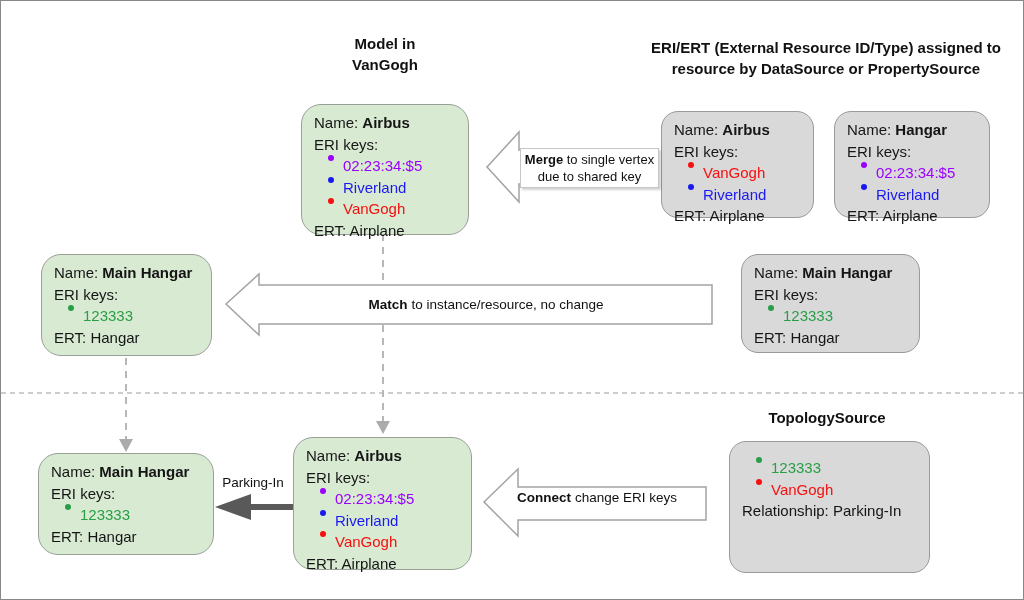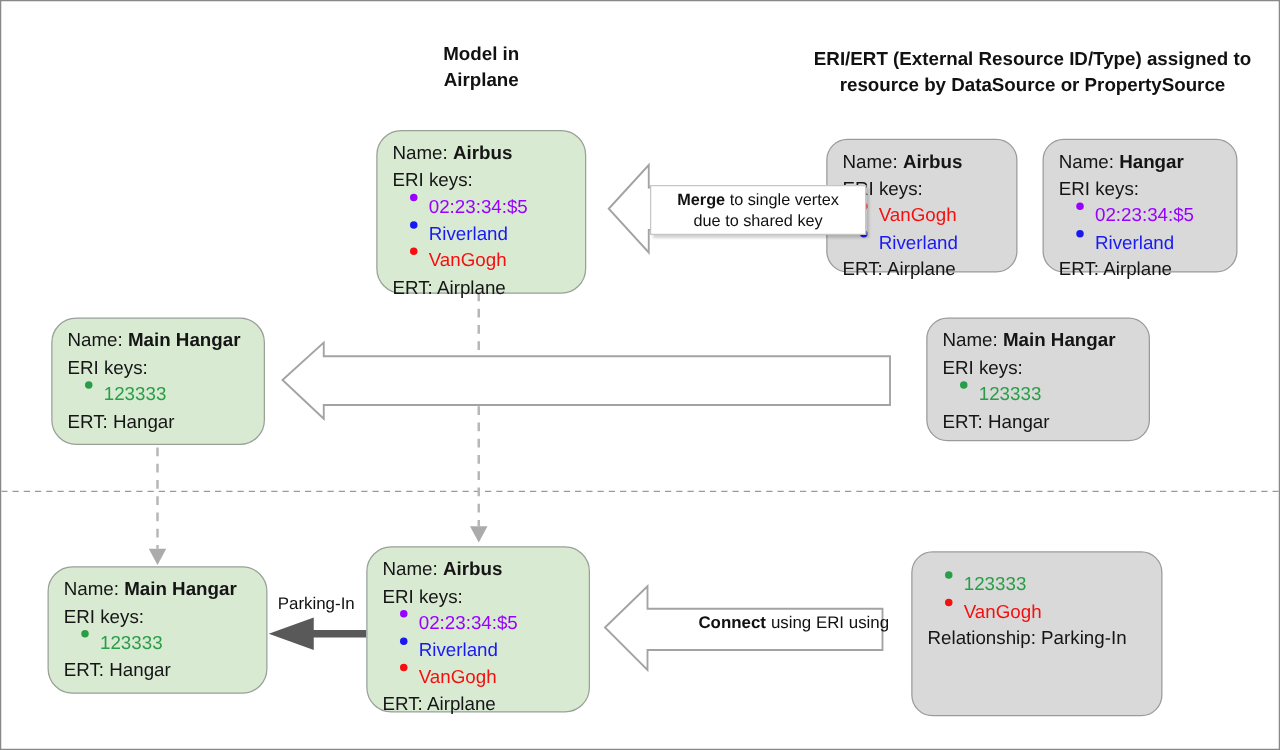--- a/index.html
+++ b/index.html
@@ -61,7 +61,7 @@
     <polygon points="214,506 250,493 250,519" fill="#595959"></polygon>
   </svg>
 
-  <div class="heading" style="left:324px;top:32px;width:120px;">Model in Airplane</div>
+  <div class="heading" style="left:324px;top:32px;width:120px;">Model in VanGogh</div>
   <div class="heading" style="left:645px;top:36px;width:360px;">ERI/ERT (External Resource ID/Type) assigned to resource by DataSource or PropertySource</div>
 
   <div class="box green" style="left:300px;top:103px;width:168px;height:131px;">

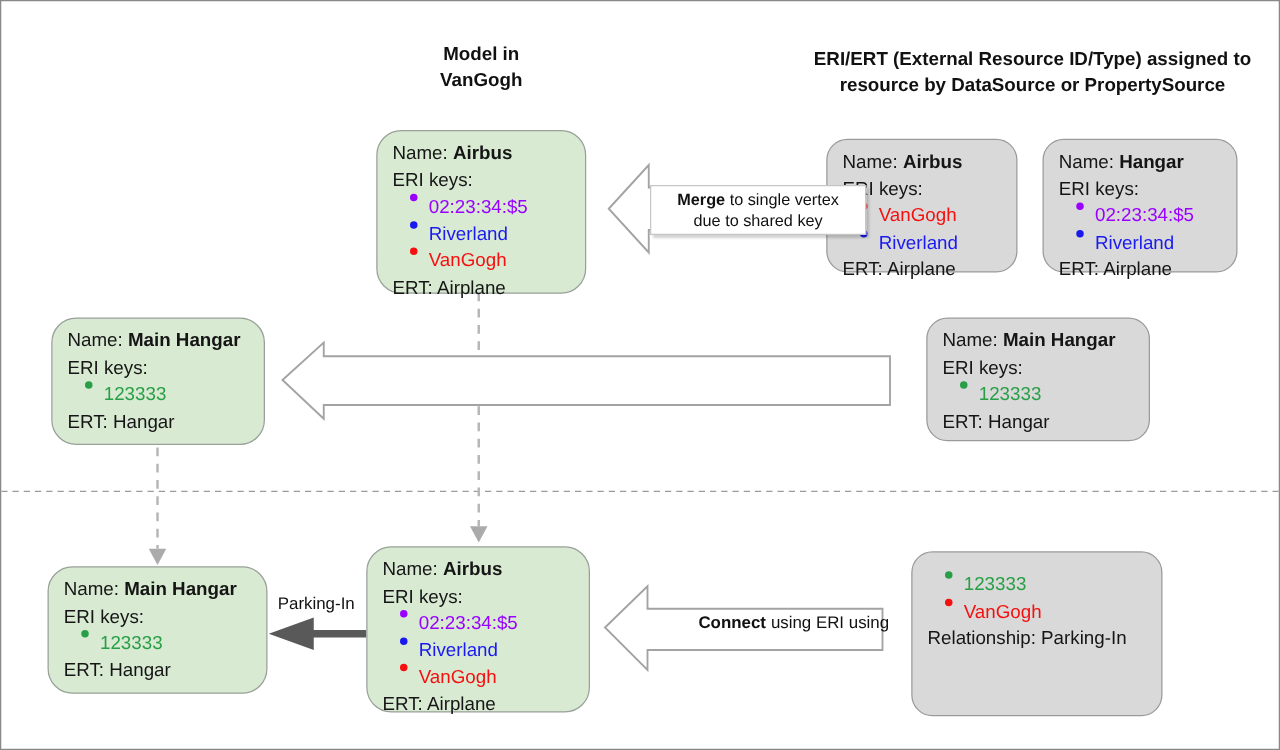--- a/index.html
+++ b/index.html
@@ -31,7 +31,7 @@
   #merge-label{
     width:133px;background:#fff;border:1px solid #c6c6c6;
     box-shadow:2px 2px 2px rgba(0,0,0,0.18);
-    font-size:13px;line-height:17px;padding:2px 19px;display:block;
+    font-size:13px;line-height:17px;padding:2px 2px;display:block;
   }
   #merge-label b{margin:0;}
   #parking-label{font-size:13.5px;display:block;text-align:center;}

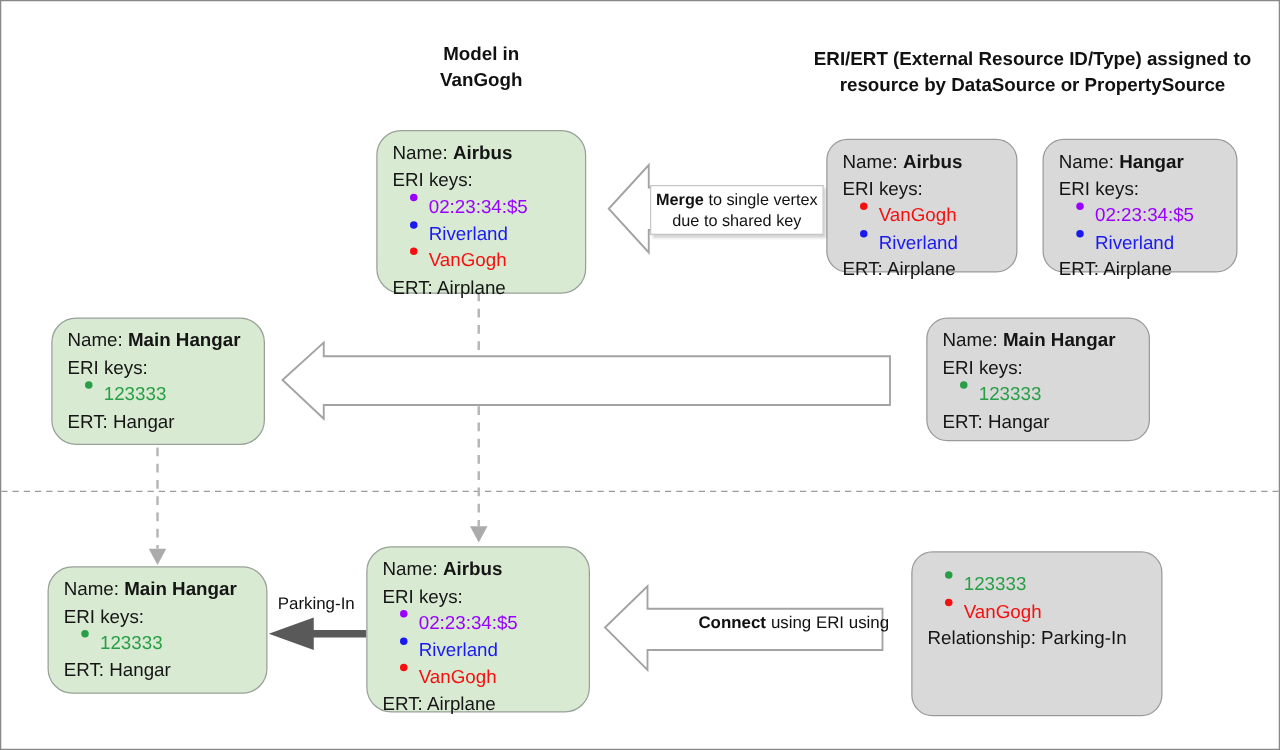--- a/index.html
+++ b/index.html
@@ -172,6 +172,10 @@
 
   <div class="arrow-label" id="merge-label" style="left:519px;top:147px;"><b>Merge</b><span> to single vertex due to shared key</span></div>
 
+  <div class="arrow-label" style="left:260px;top:285px;width:450px;height:37px;">
+      <b>Match</b>
+      <span> to instance/resource, no change</span>
+    </div>
 
   <div class="arrow-label" style="left:540px;top:487px;width:188px;height:19px;">
       <b>Connect</b>

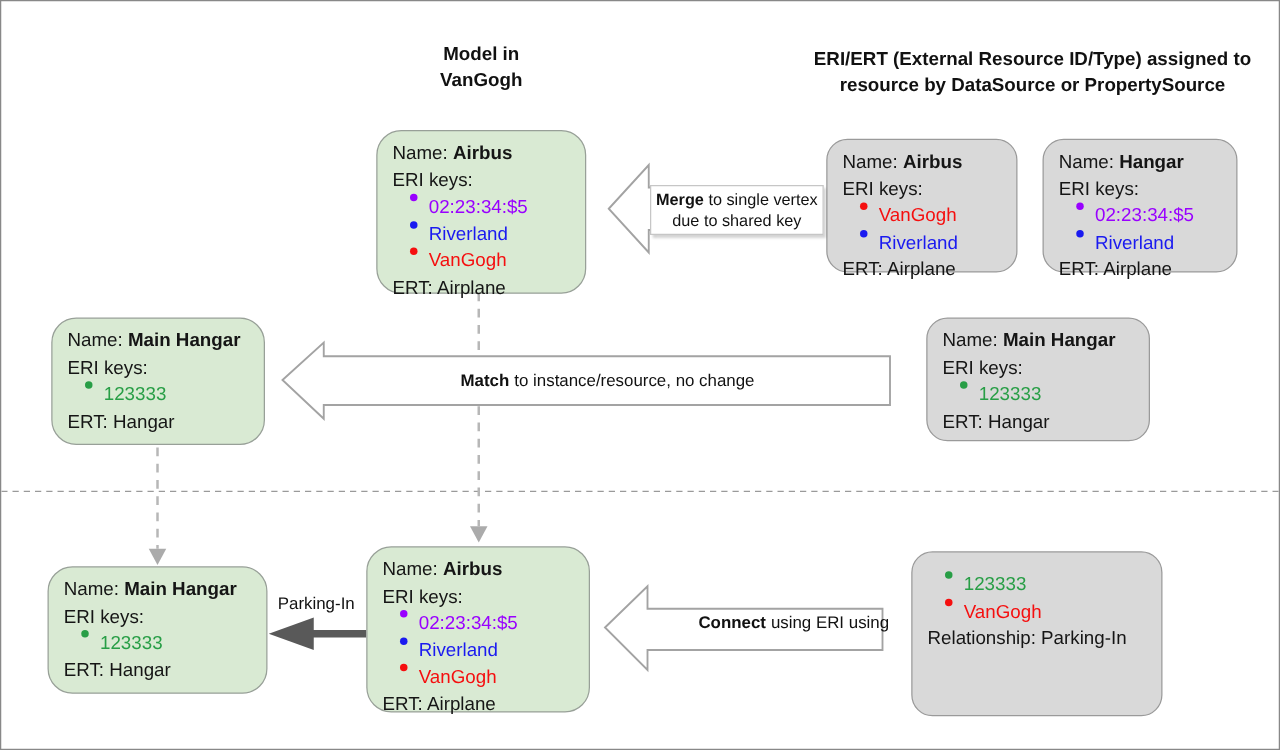--- a/index.html
+++ b/index.html
@@ -63,6 +63,7 @@
 
   <div class="heading" style="left:324px;top:32px;width:120px;">Model in VanGogh</div>
   <div class="heading" style="left:645px;top:36px;width:360px;">ERI/ERT (External Resource ID/Type) assigned to resource by DataSource or PropertySource</div>
+  <div class="heading" style="left:726px;top:406px;width:200px;">TopologySource</div>
 
   <div class="box green" style="left:300px;top:103px;width:168px;height:131px;">
     <div class="line"><span>Name: </span><b>Airbus</b></div>

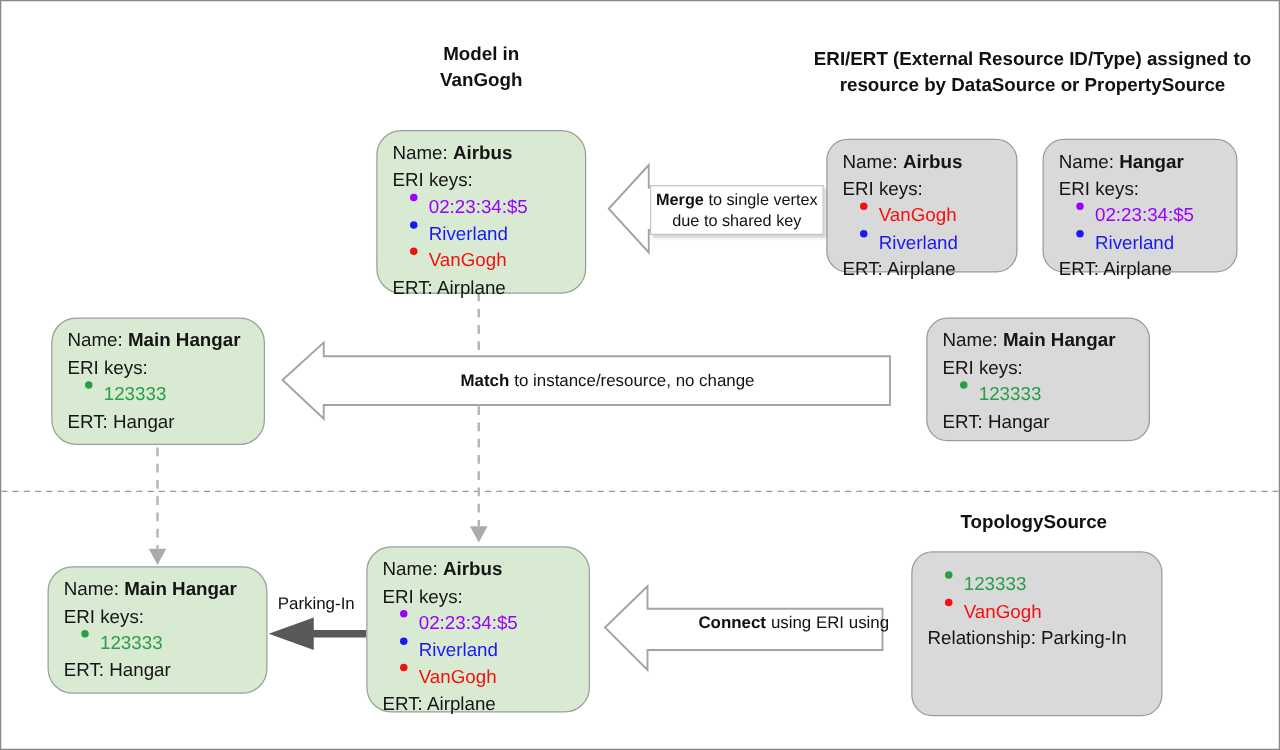--- a/index.html
+++ b/index.html
@@ -178,7 +178,7 @@
       <span> to instance/resource, no change</span>
     </div>
 
-  <div class="arrow-label" style="left:540px;top:487px;width:188px;height:19px;">
+  <div class="arrow-label" style="left:502px;top:487px;width:188px;height:19px;">
       <b>Connect</b>
       <span> using ERI using</span>
     </div>

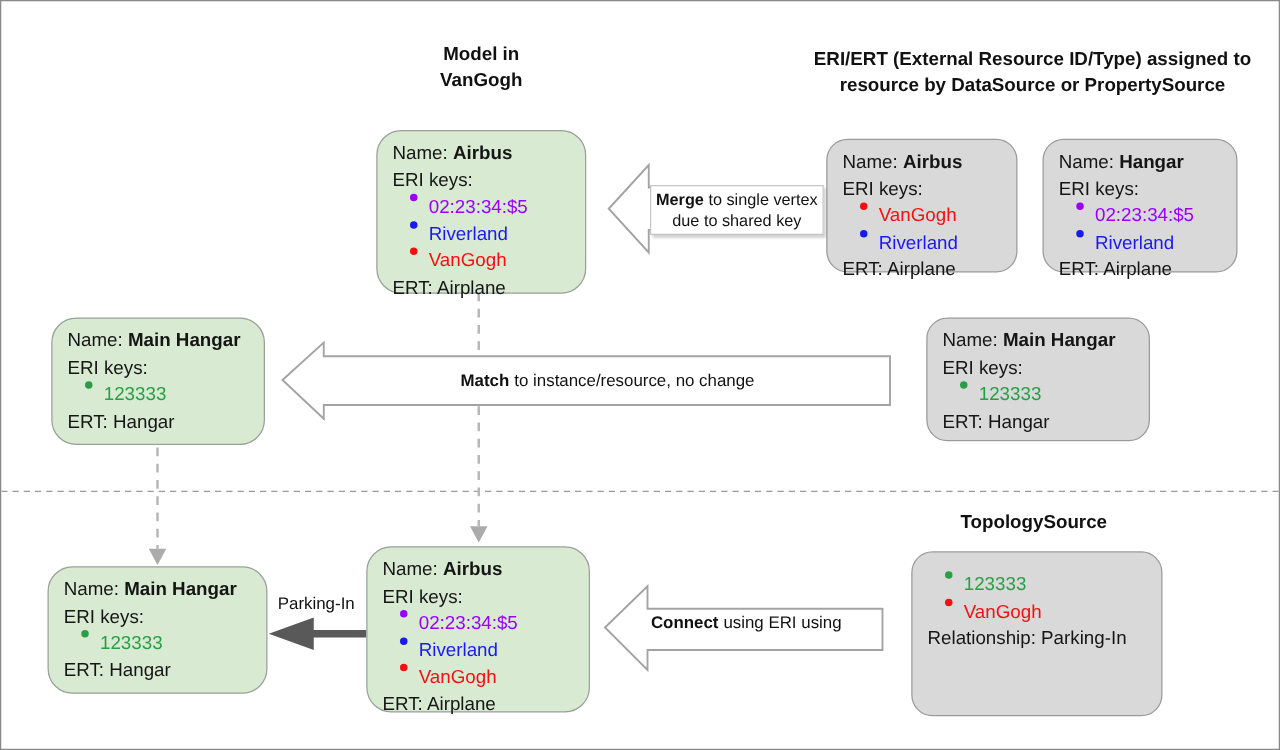--- a/index.html
+++ b/index.html
@@ -180,7 +180,7 @@
 
   <div class="arrow-label" style="left:502px;top:487px;width:188px;height:19px;">
       <b>Connect</b>
-      <span> using ERI using</span>
+      <span> change ERI keys</span>
     </div>
 
   <div class="arrow-label" id="parking-label" style="left:204px;top:474px;width:96px;">Parking-In</div>

